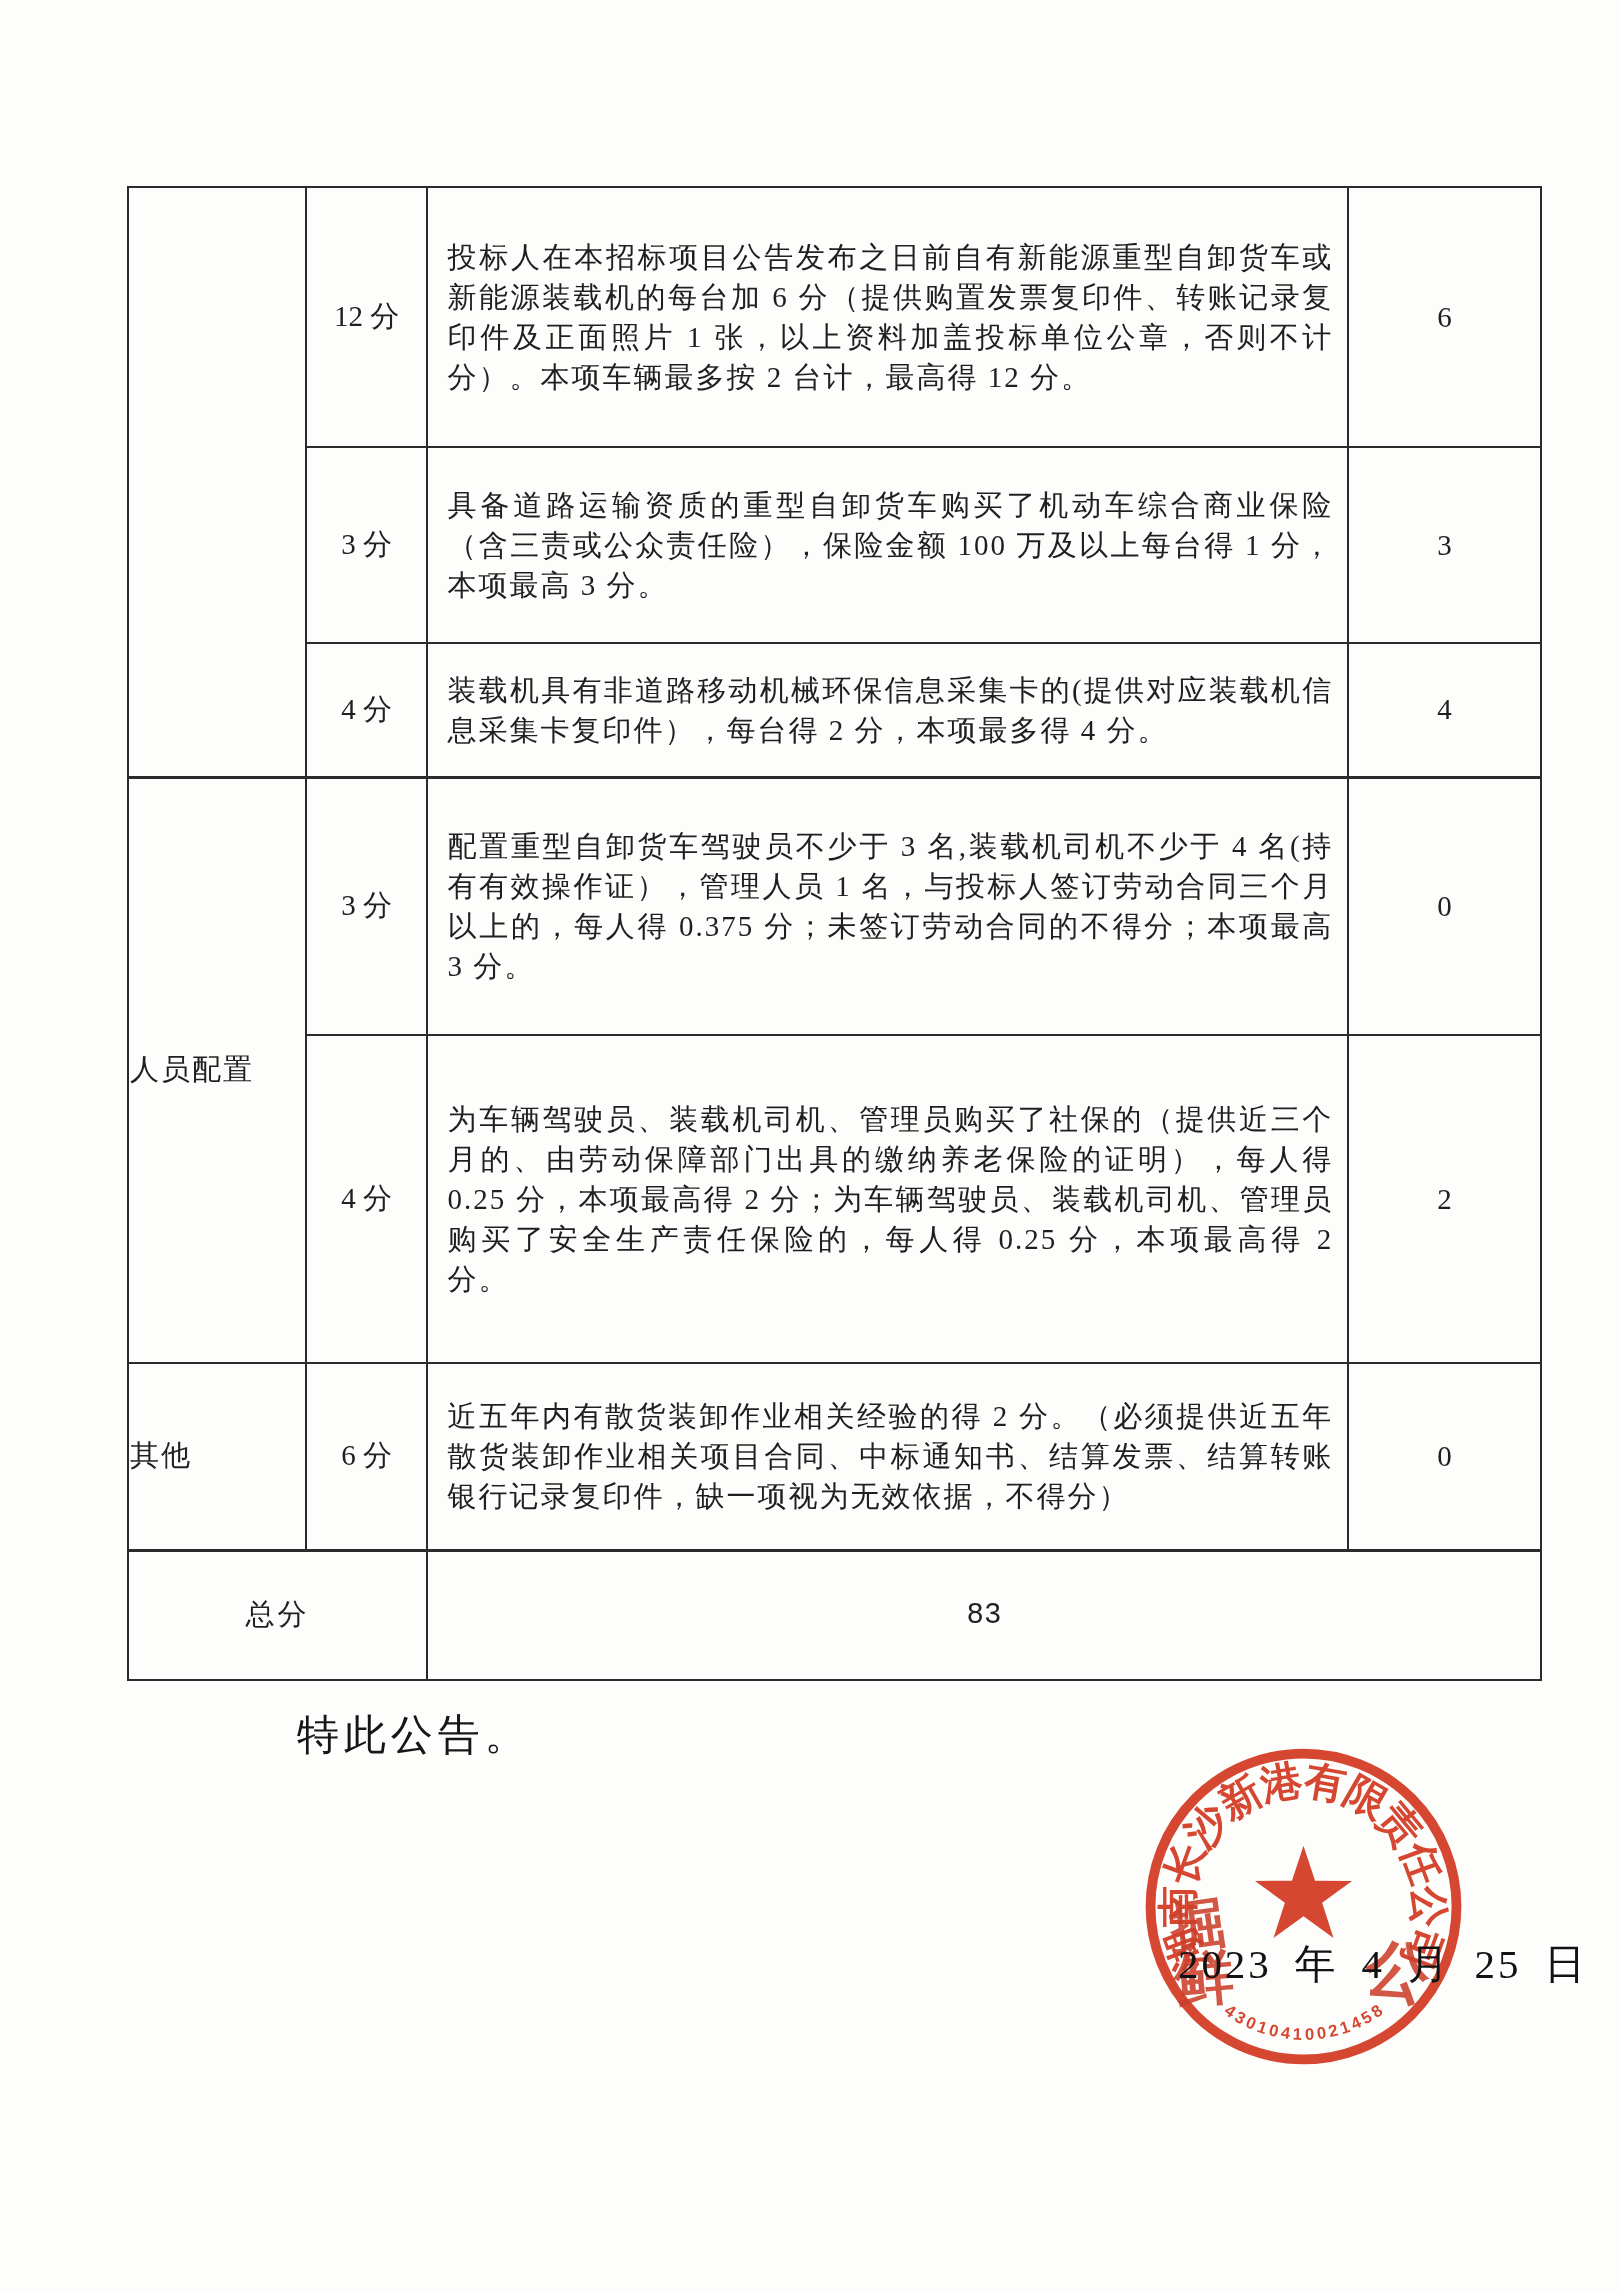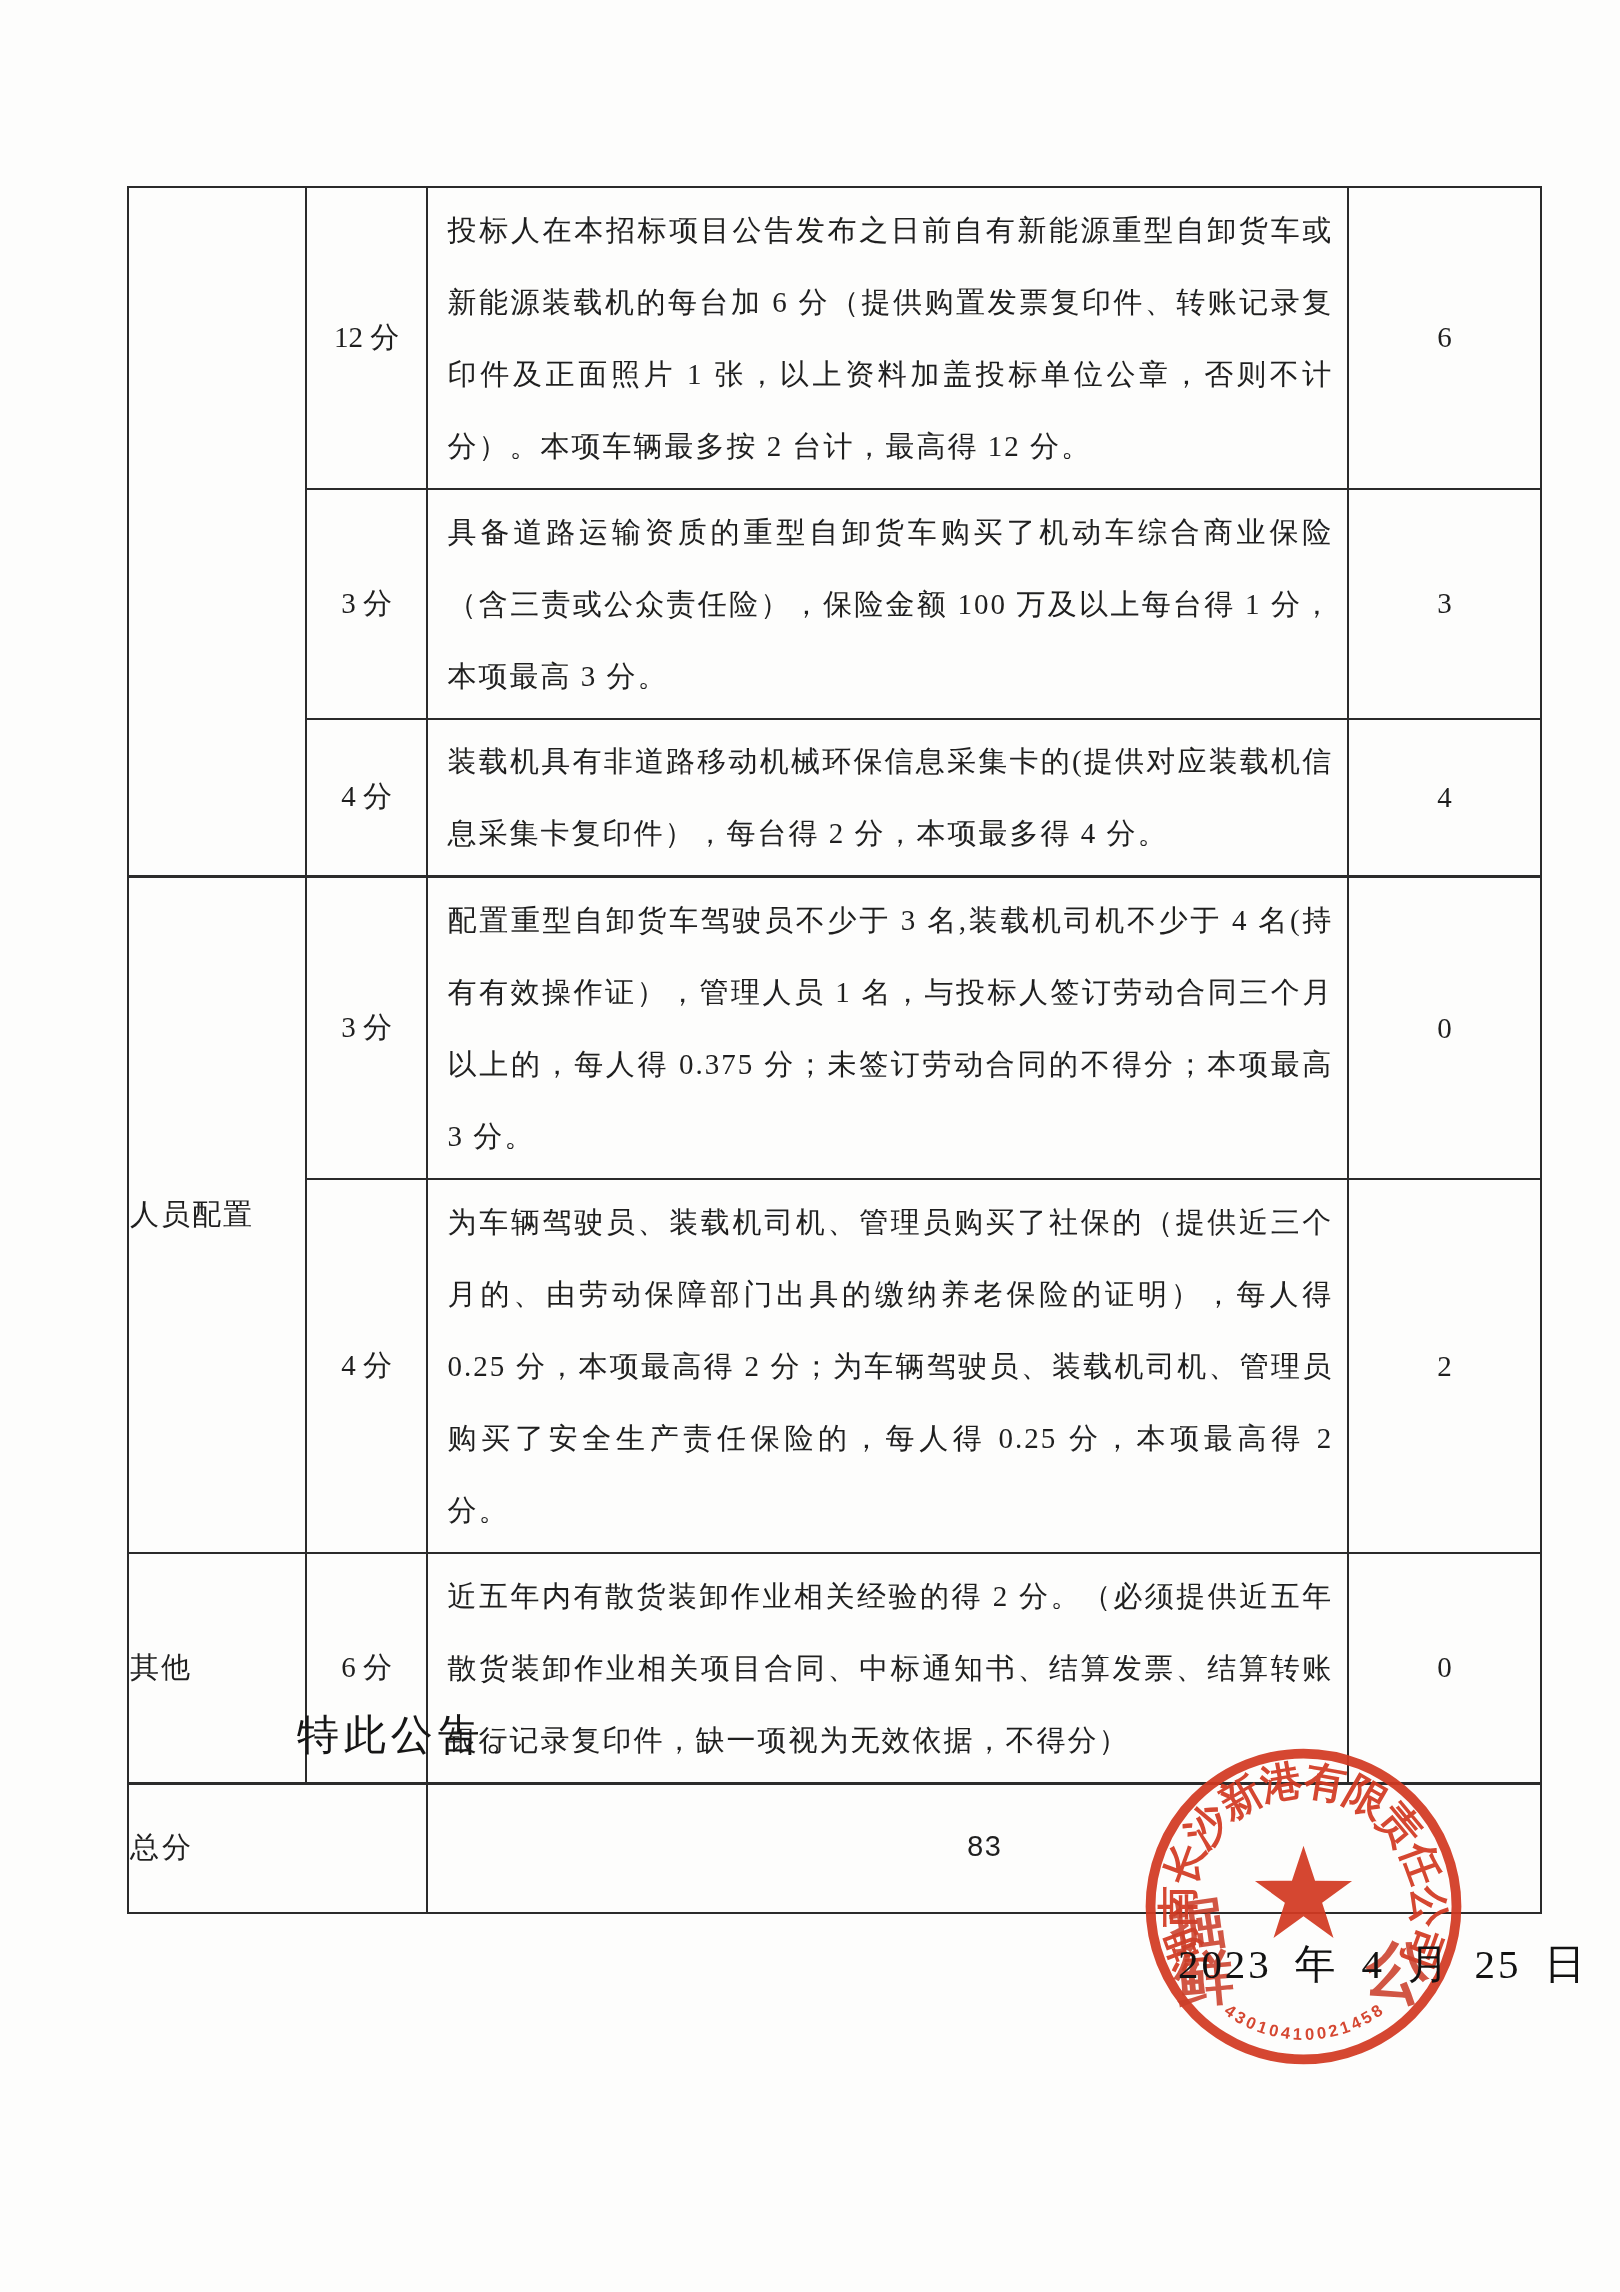--- a/index.html
+++ b/index.html
@@ -29,7 +29,7 @@
   td.crit {
     text-align:justify; text-align-last:left;
     padding:5.9px 13.7px 5.9px 19.6px;
-    line-height:72px; letter-spacing:2px;margin-top:40px;
+    line-height:40px; letter-spacing:2px;margin-top:40px;
   }
   td.score { text-align:center; }
   td.total-label { letter-spacing:2.9px; }

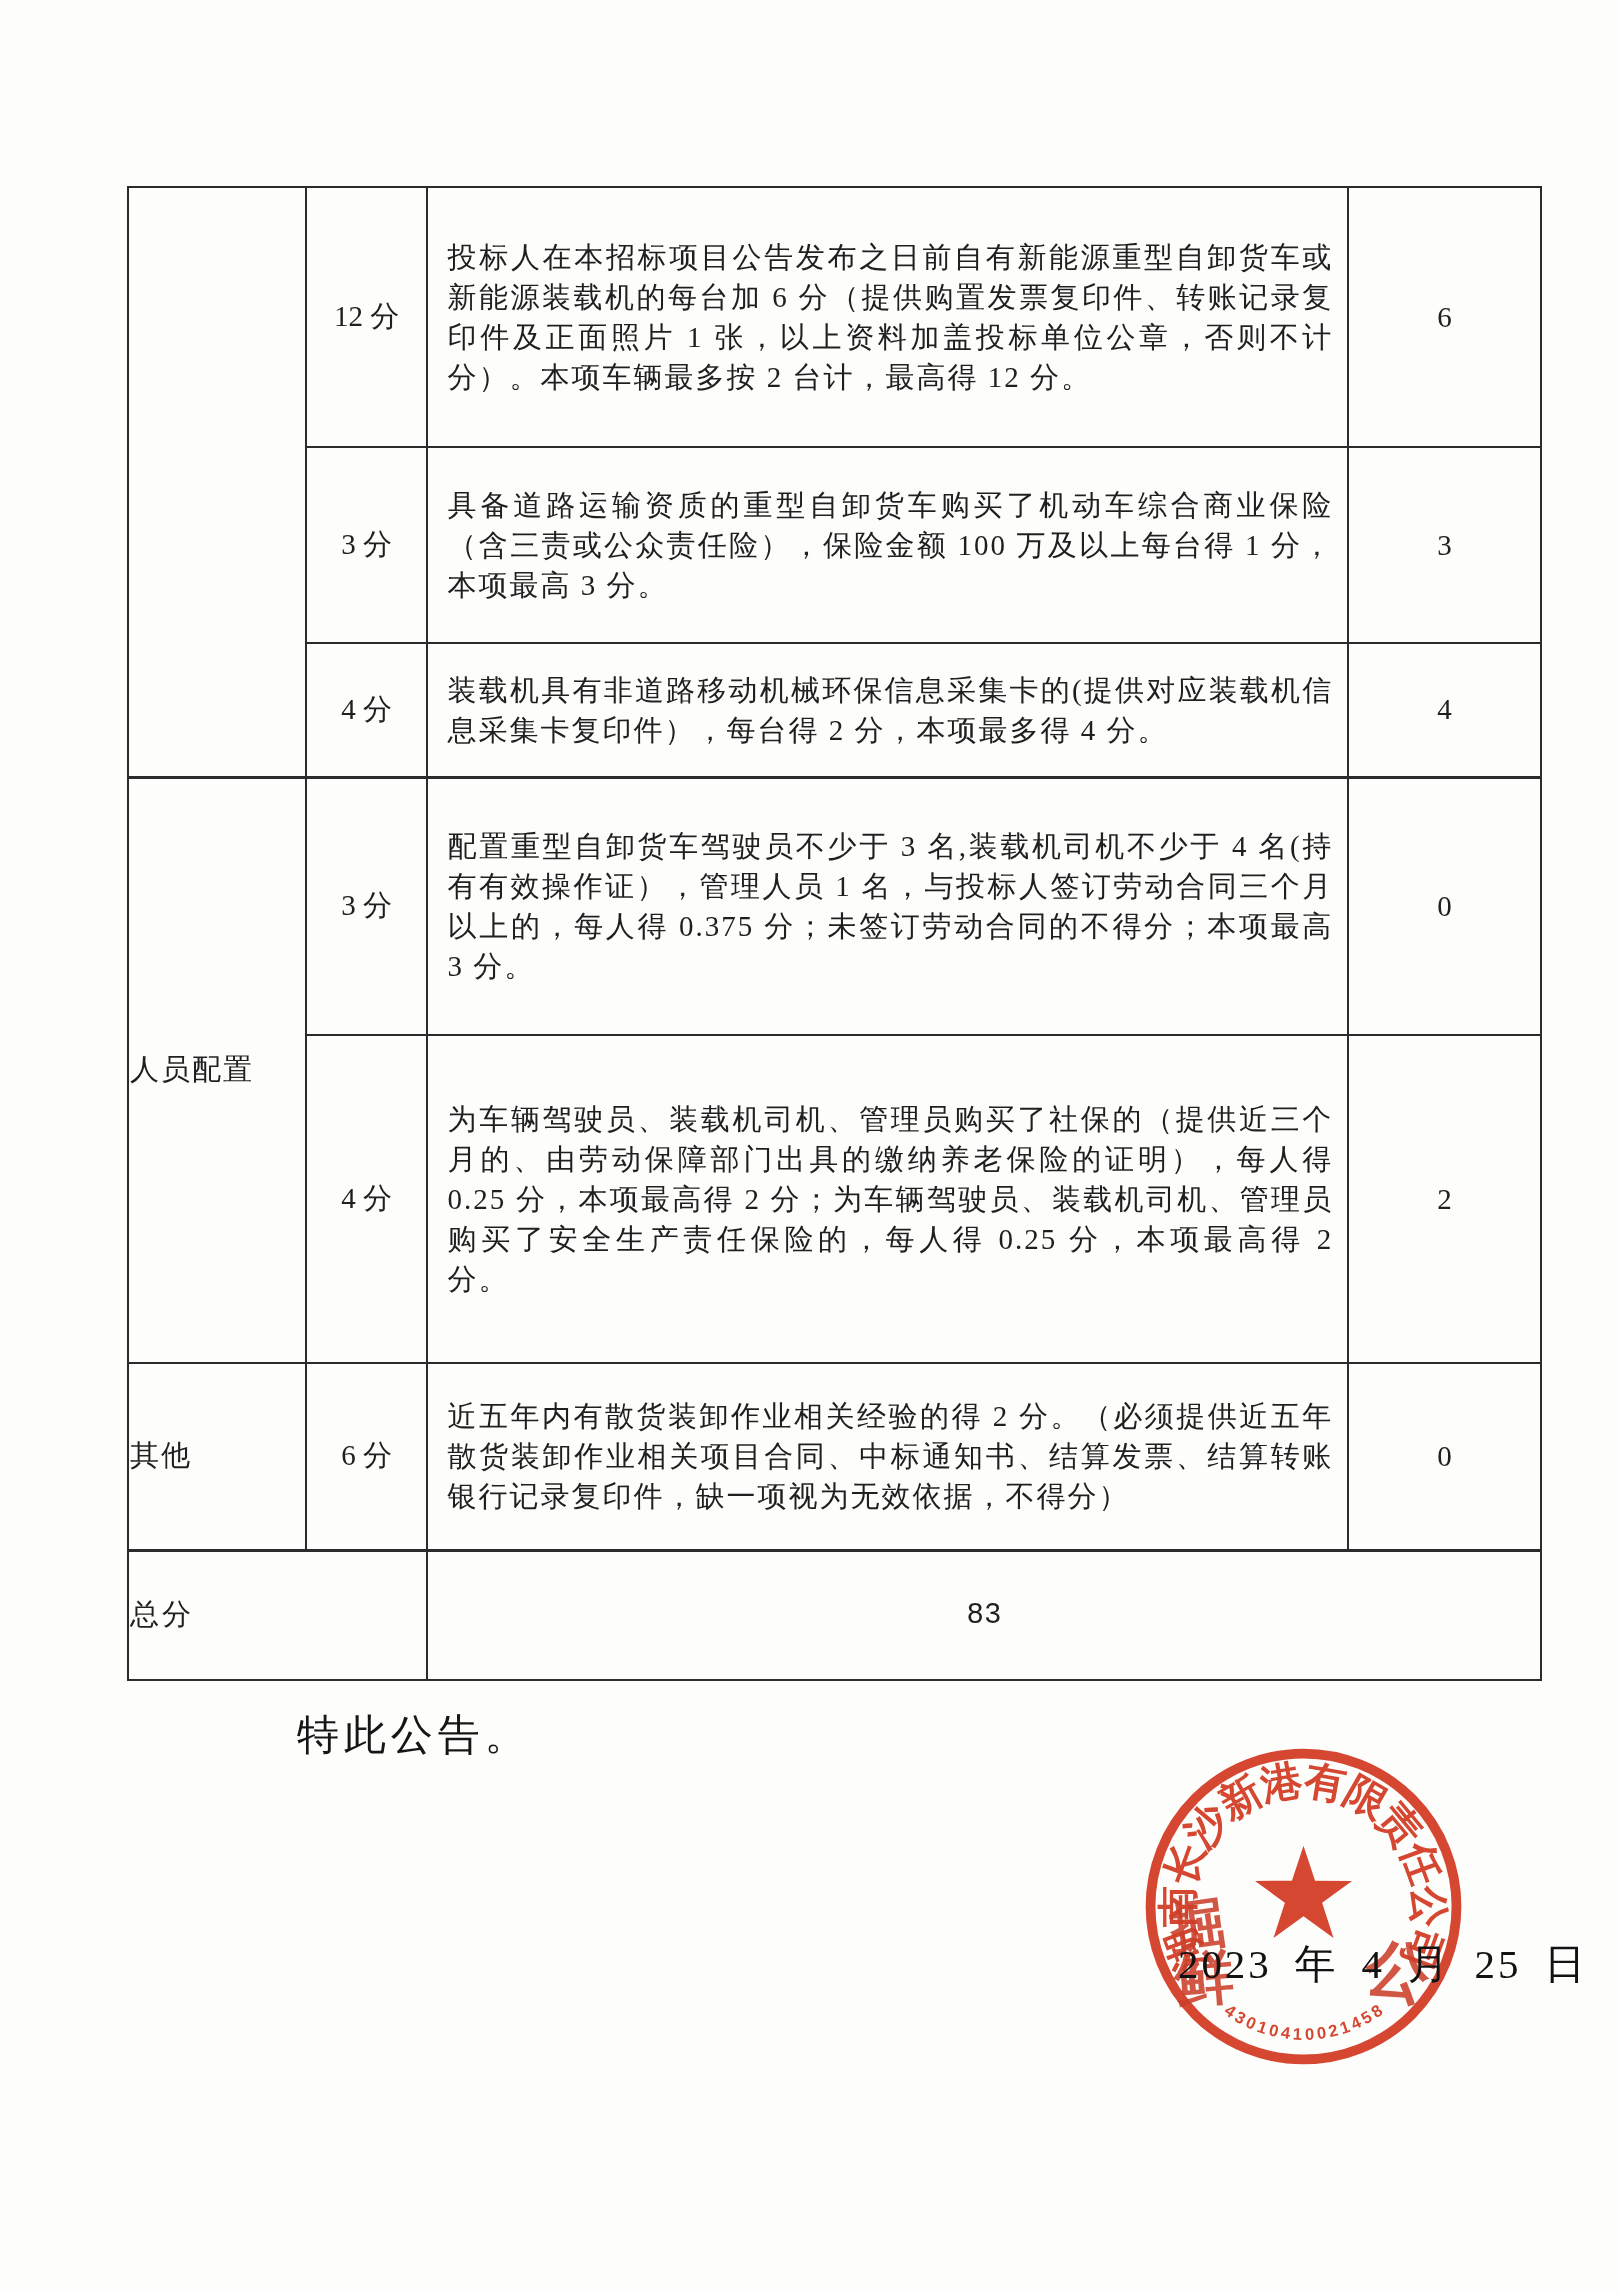--- a/index.html
+++ b/index.html
@@ -32,7 +32,7 @@
     line-height:40px; letter-spacing:2px;margin-top:40px;
   }
   td.score { text-align:center; }
-  td.total-label { letter-spacing:2.9px; }
+  td.total-label { text-align:center; letter-spacing:2.9px; }
   td.total-value { text-align:center; font-size:30px;font-family:Liberation Mono, monospace; }
   tr.r1 { height:260px; }
   tr.r2 { height:196px; }

